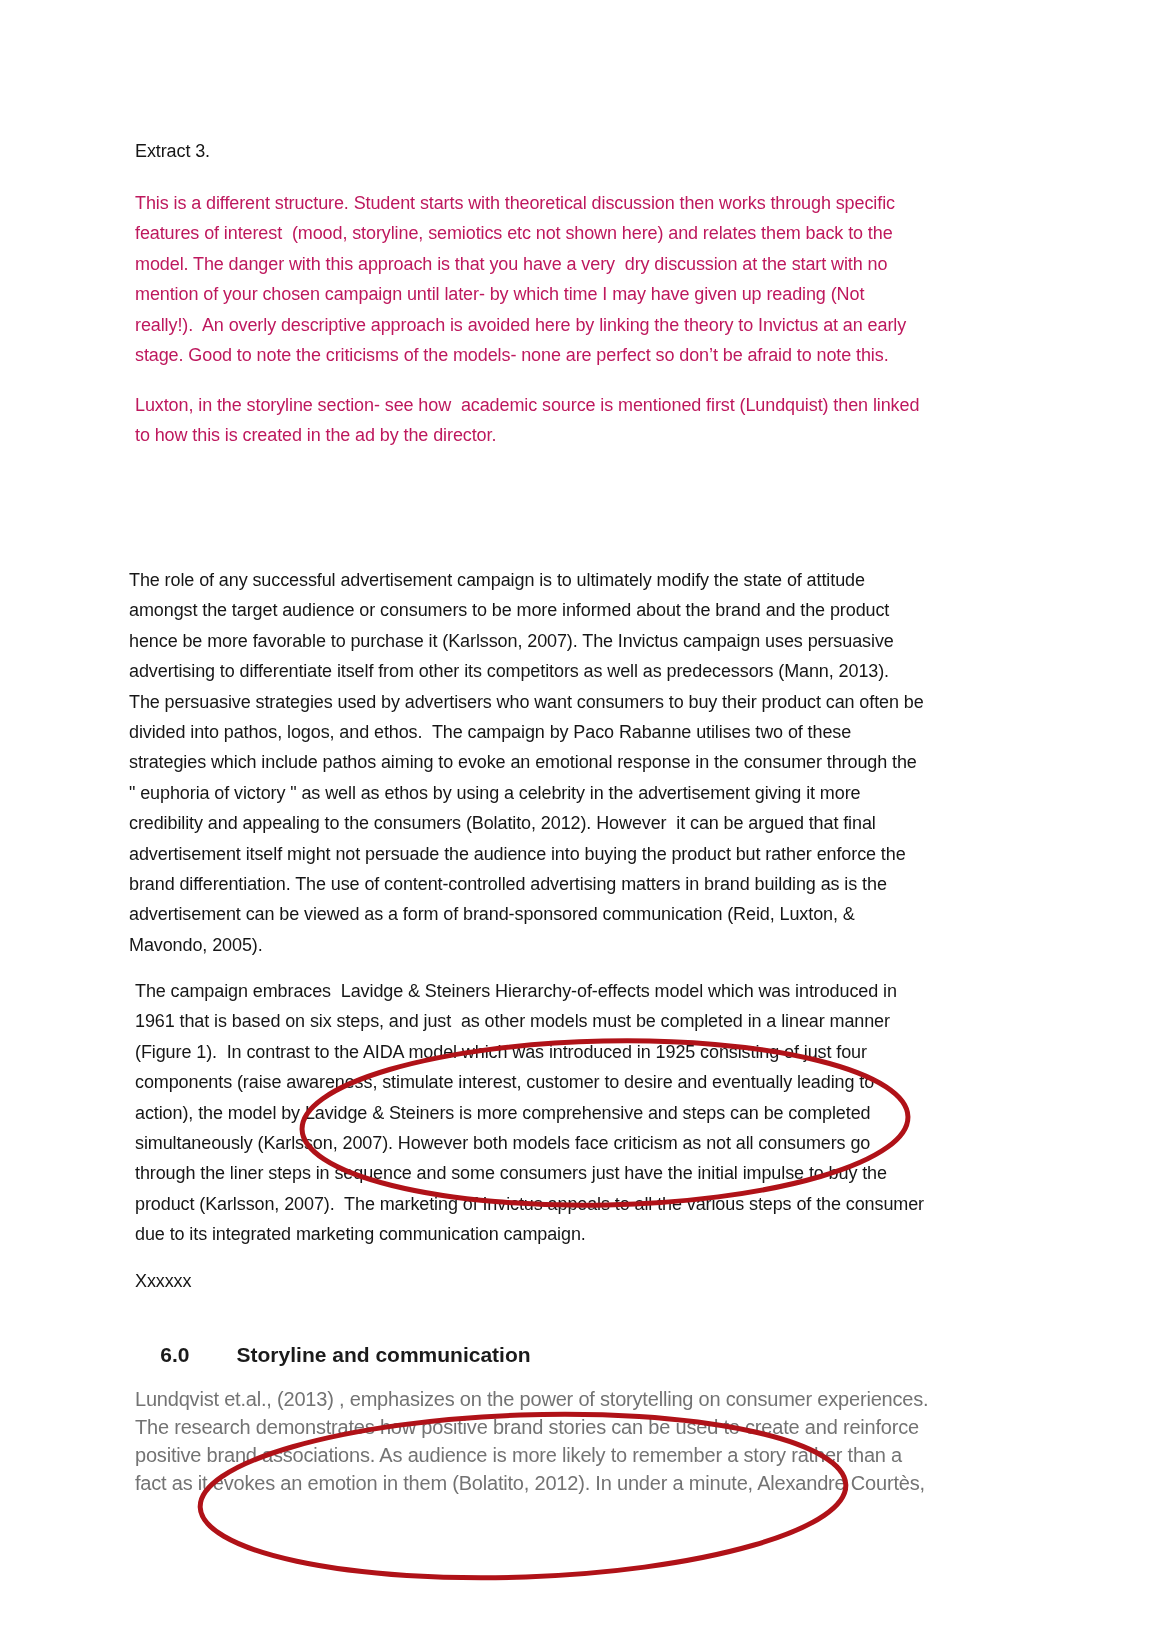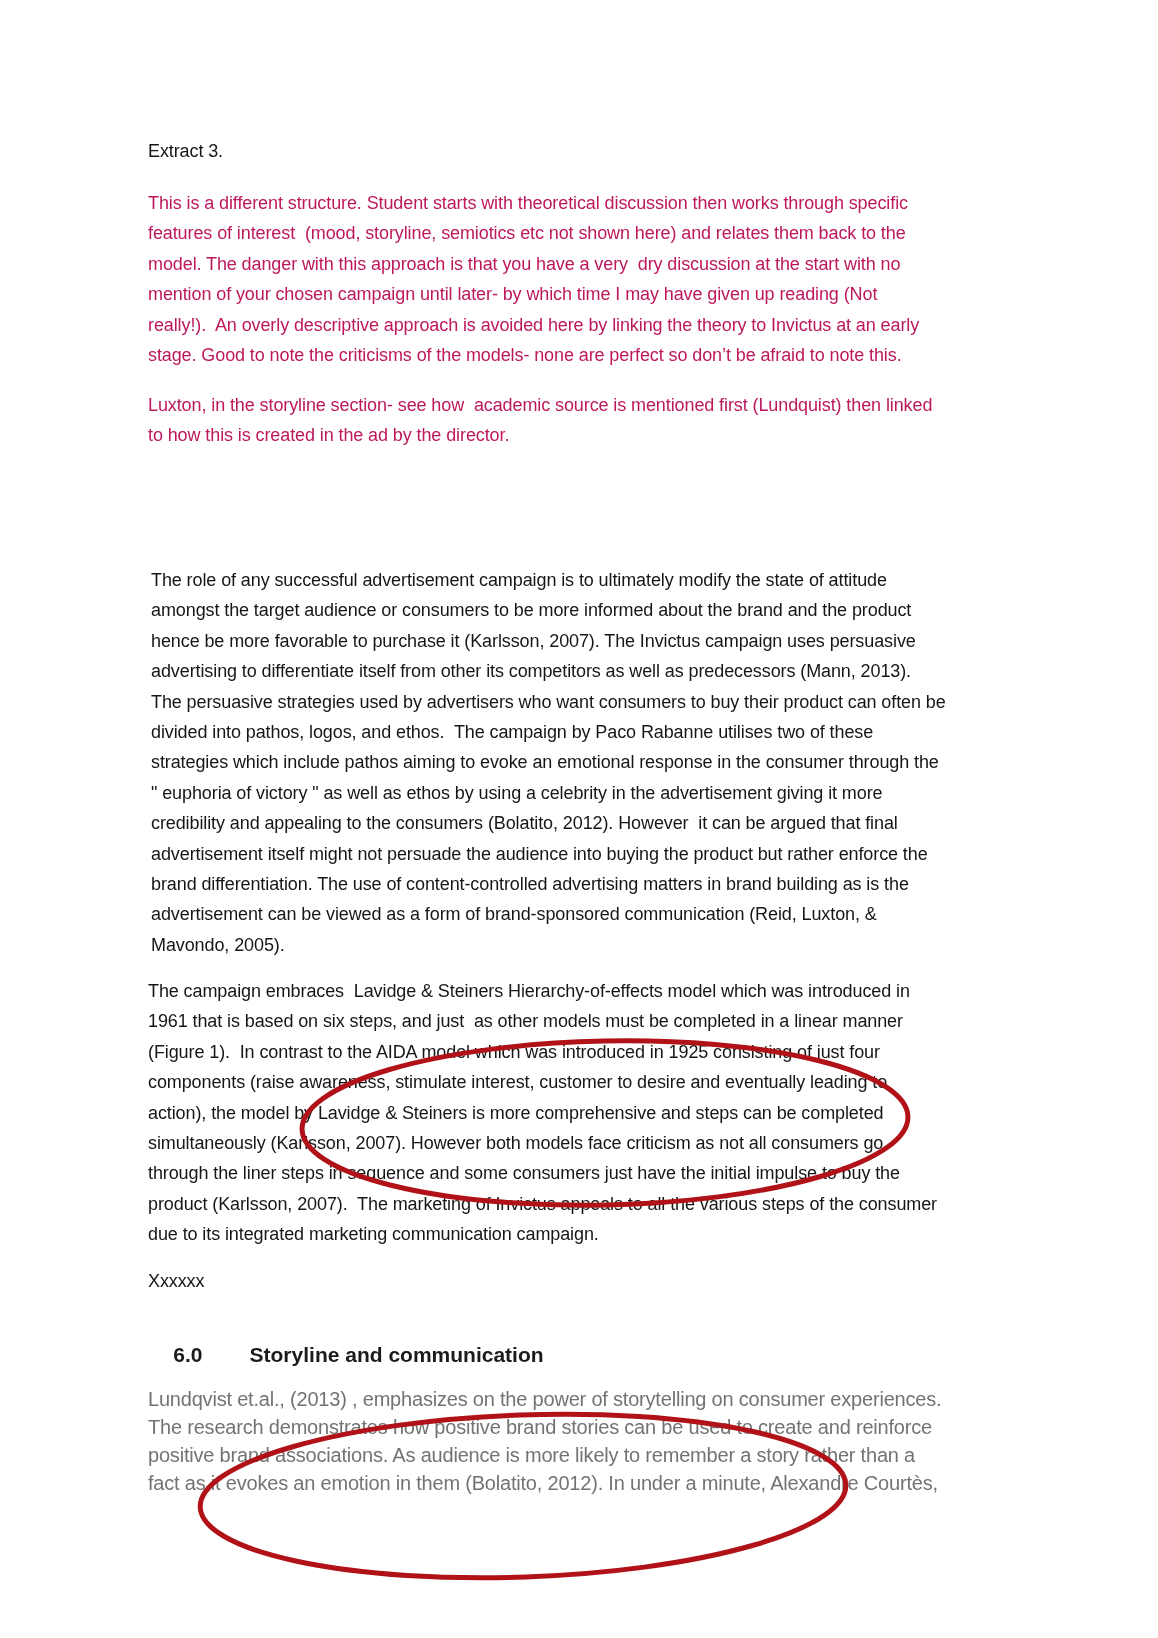--- a/index.html
+++ b/index.html
@@ -10,7 +10,7 @@
     overflow:hidden;
     font-family:"Liberation Sans", sans-serif;
   }
-  .tblock{position:absolute;white-space:pre;margin-left:13px;}
+  .tblock{position:absolute;white-space:pre;}
   .cal{font-size:18px;line-height:30.4px;letter-spacing:-0.1px;color:#161616;}
   .red{color:#be185d;}
   .h1{font-size:19px;font-weight:bold;color:#161616;line-height:30px;}

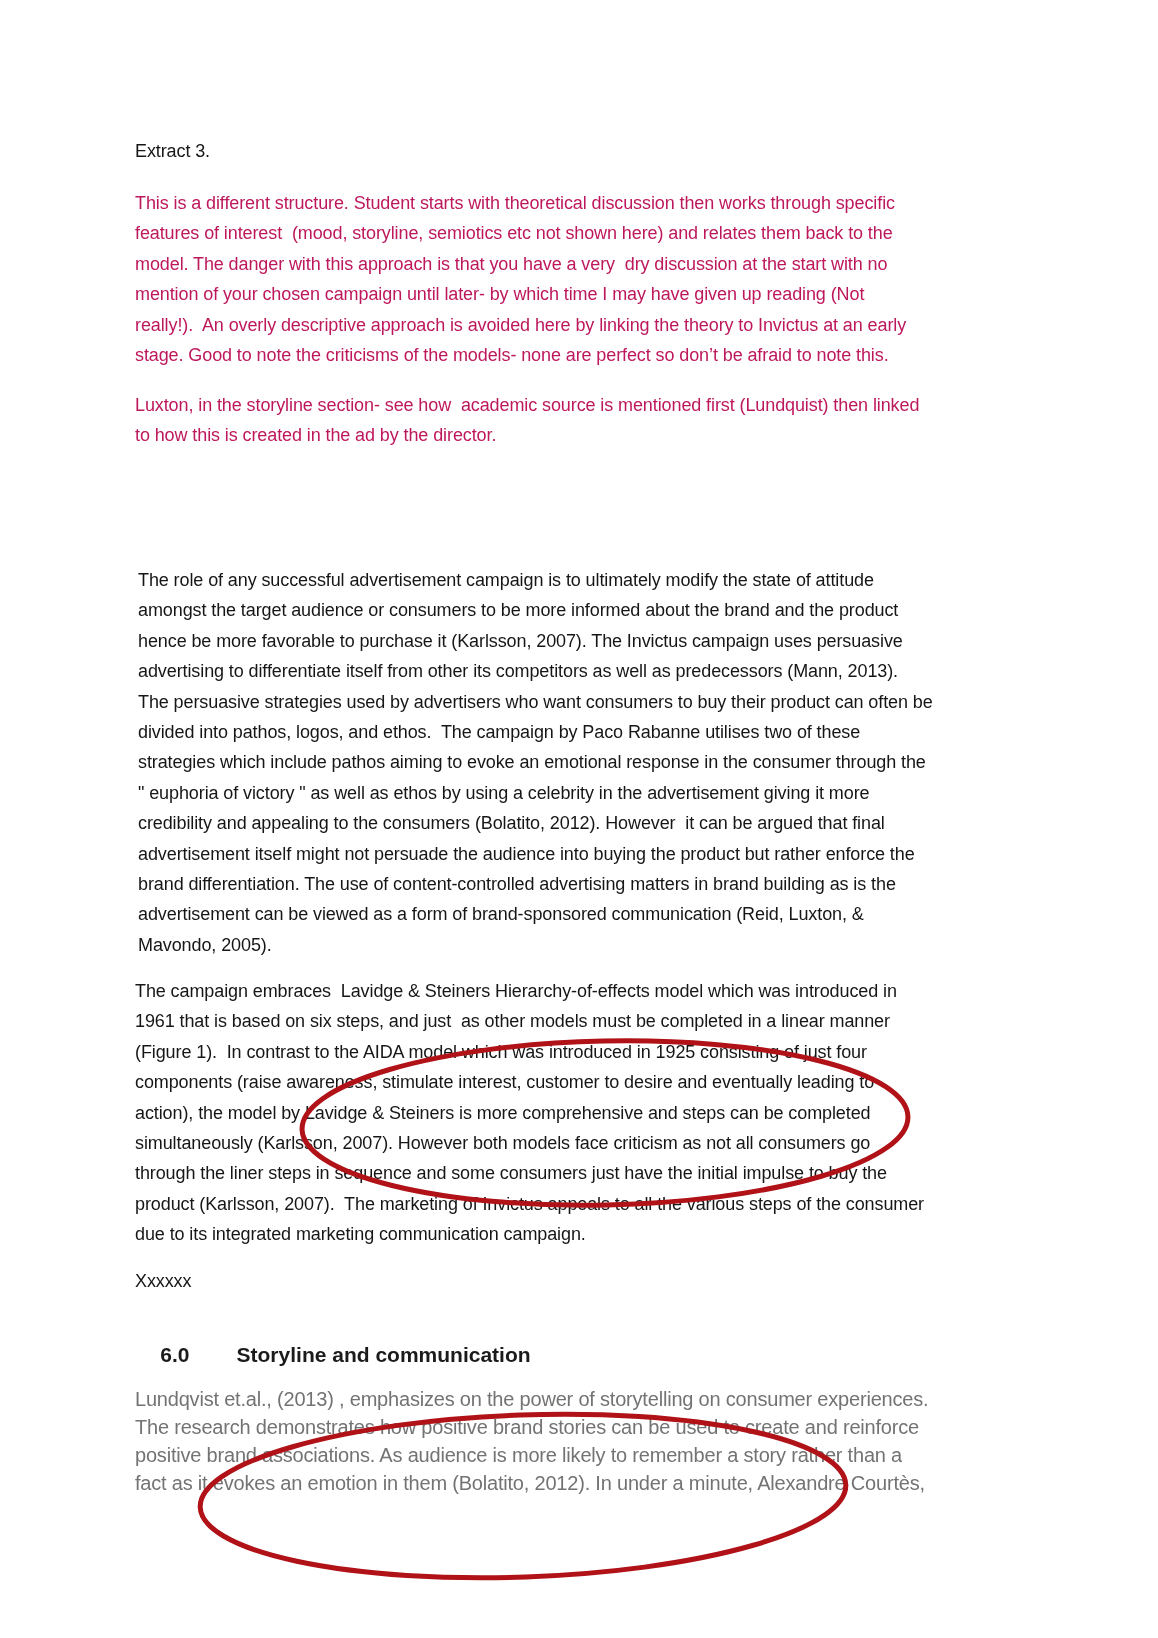--- a/index.html
+++ b/index.html
@@ -39,7 +39,7 @@
 to how this is created in the ad by the director.</div>
 
 
-  <div class="tblock cal" style="left:138px;top:565px;">The role of any successful advertisement campaign is to ultimately modify the state of attitude
+  <div class="tblock cal" style="left:129px;top:565px;">The role of any successful advertisement campaign is to ultimately modify the state of attitude
 amongst the target audience or consumers to be more informed about the brand and the product
 hence be more favorable to purchase it (Karlsson, 2007). The Invictus campaign uses persuasive
 advertising to differentiate itself from other its competitors as well as predecessors (Mann, 2013).

